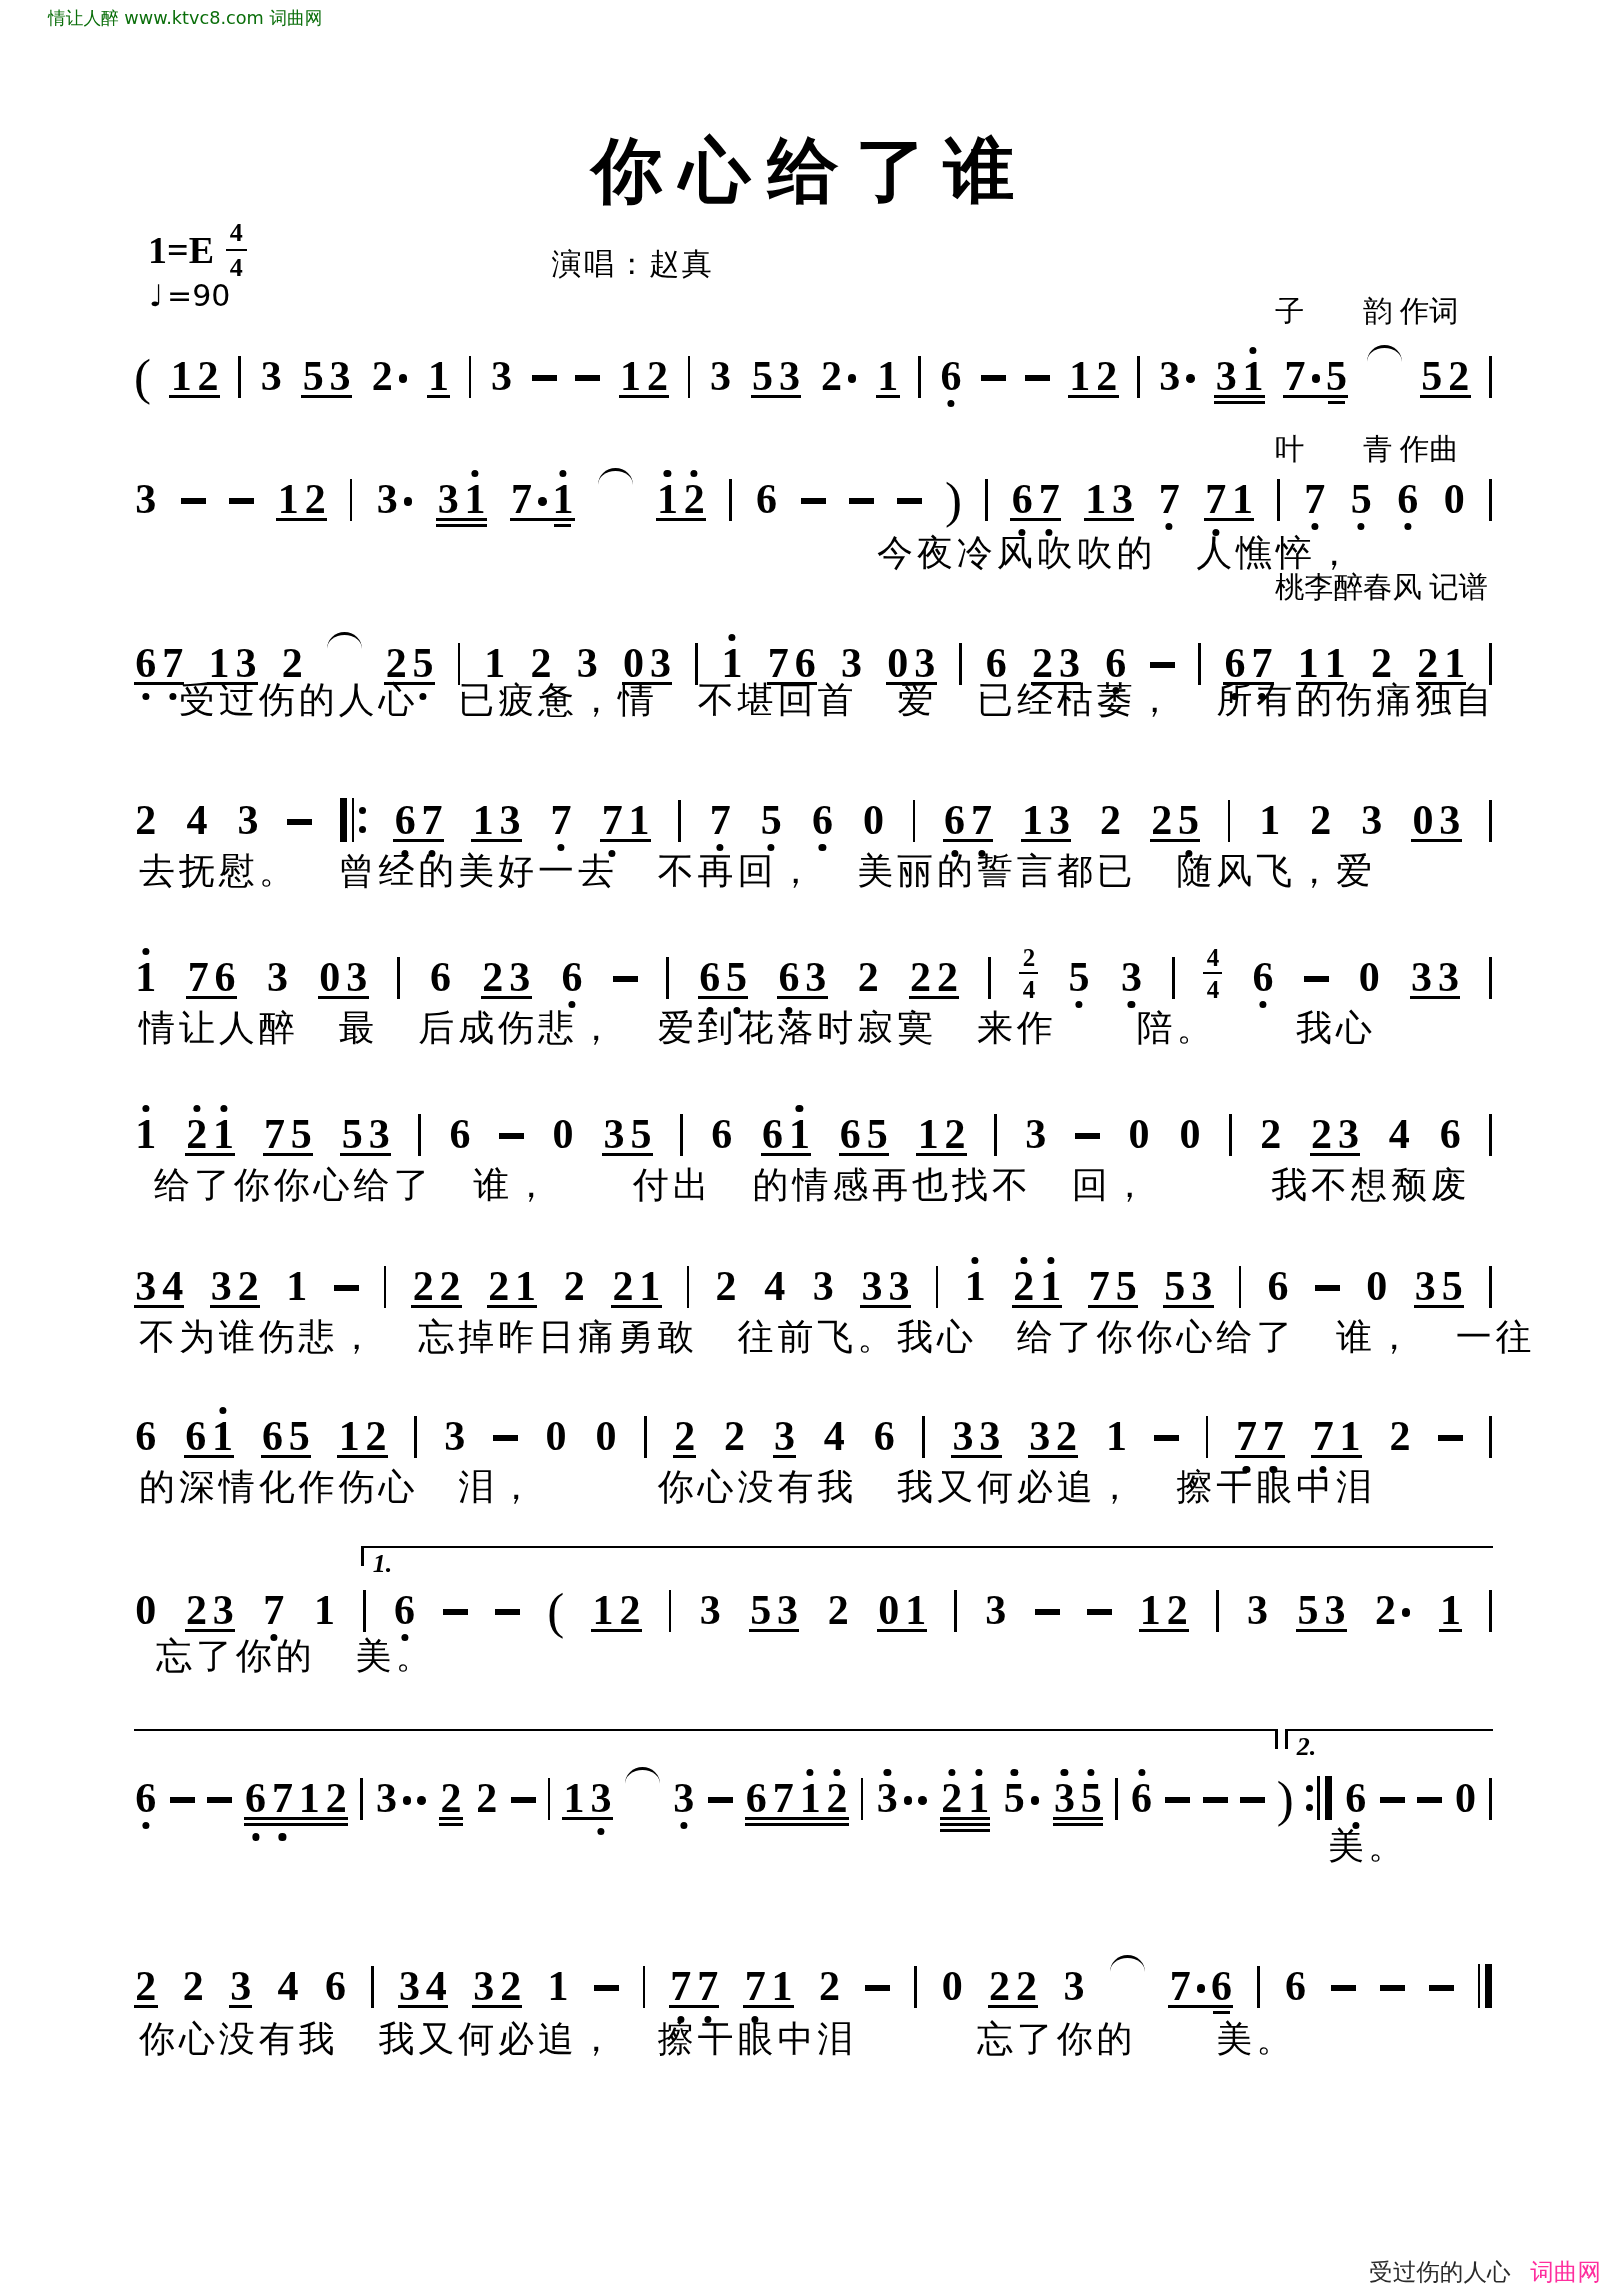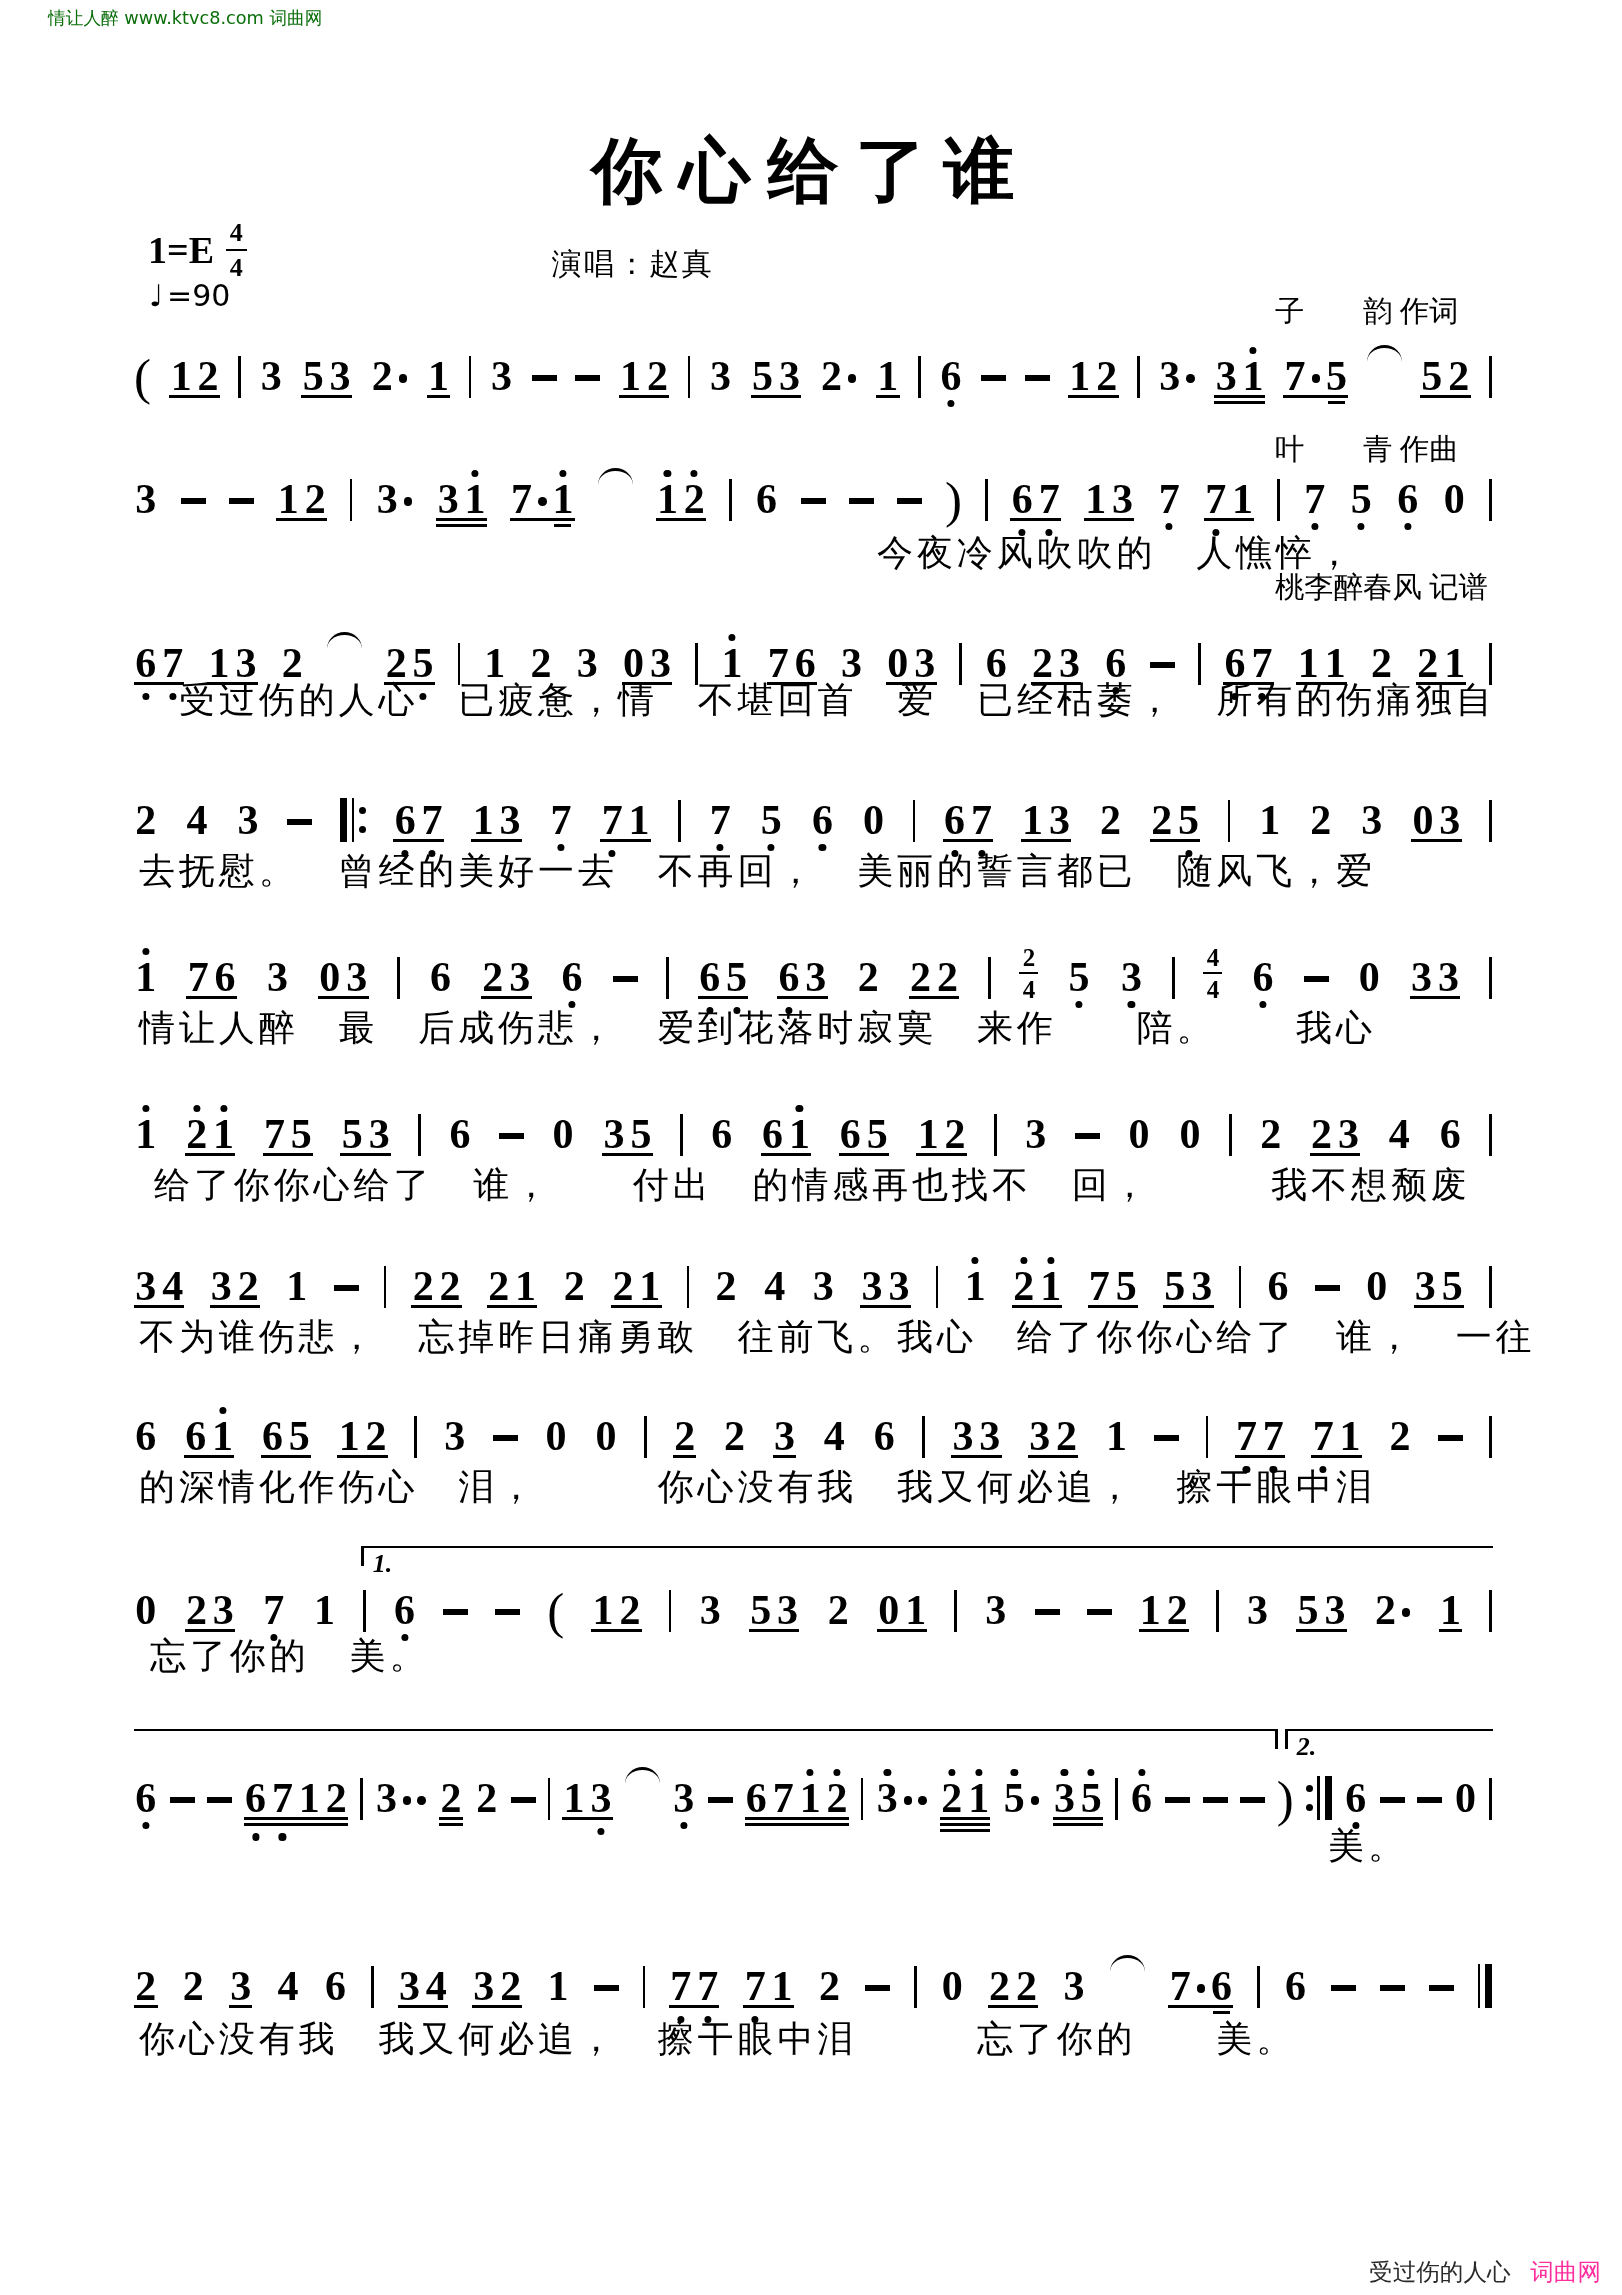--- a/index.html
+++ b/index.html
@@ -810,7 +810,7 @@
         </span>
         <span class="bar"></span>
       </div>
-      <div class="lyric" style="left: 150px; top: 1636px;">忘了你的　美。</div>
+      <div class="lyric" style="left: 156px; top: 1636px;">忘了你的　美。</div>
       <div class="nline" style="top: 1775px;">
         <span class="g">
           <span class="note">6<span class="dot" style="bottom: -7.9px;"></span></span>

